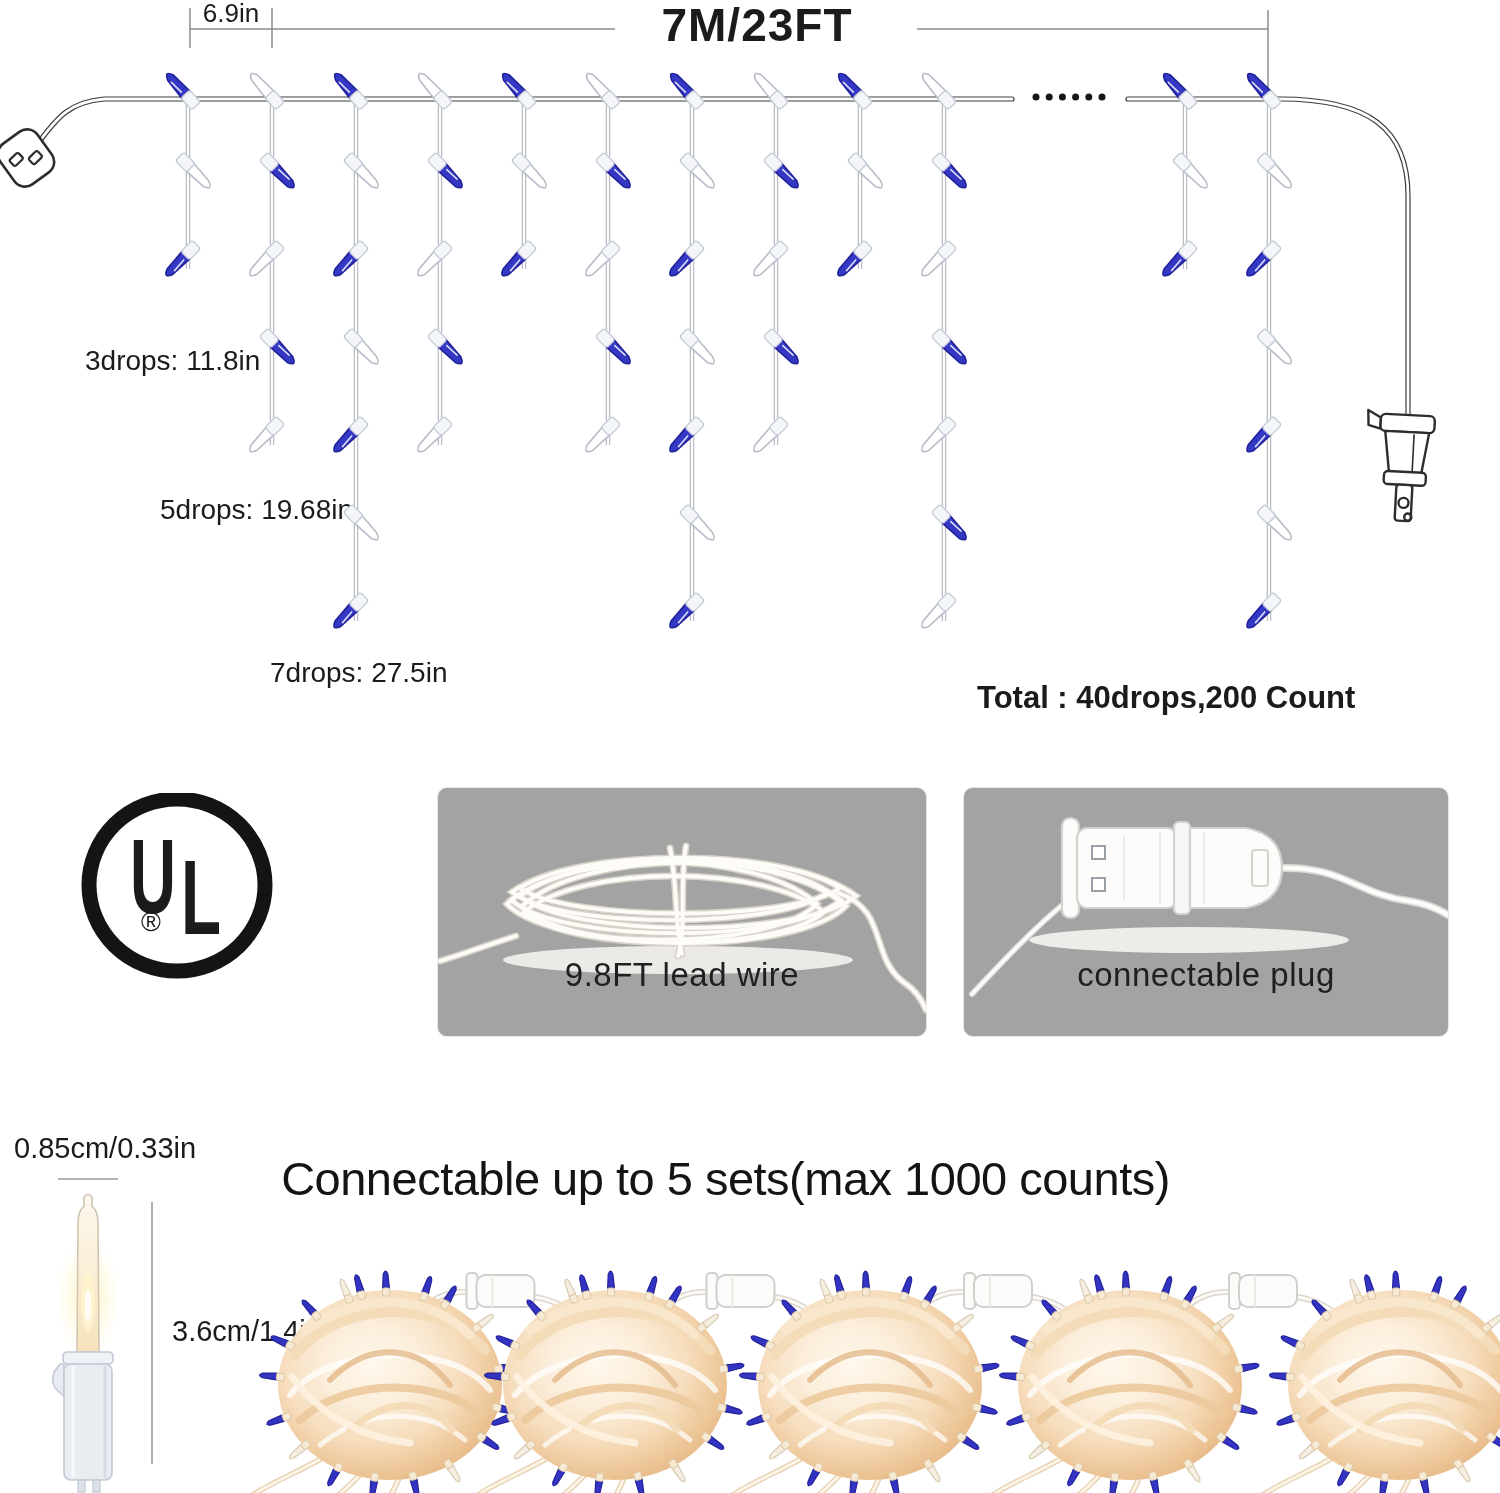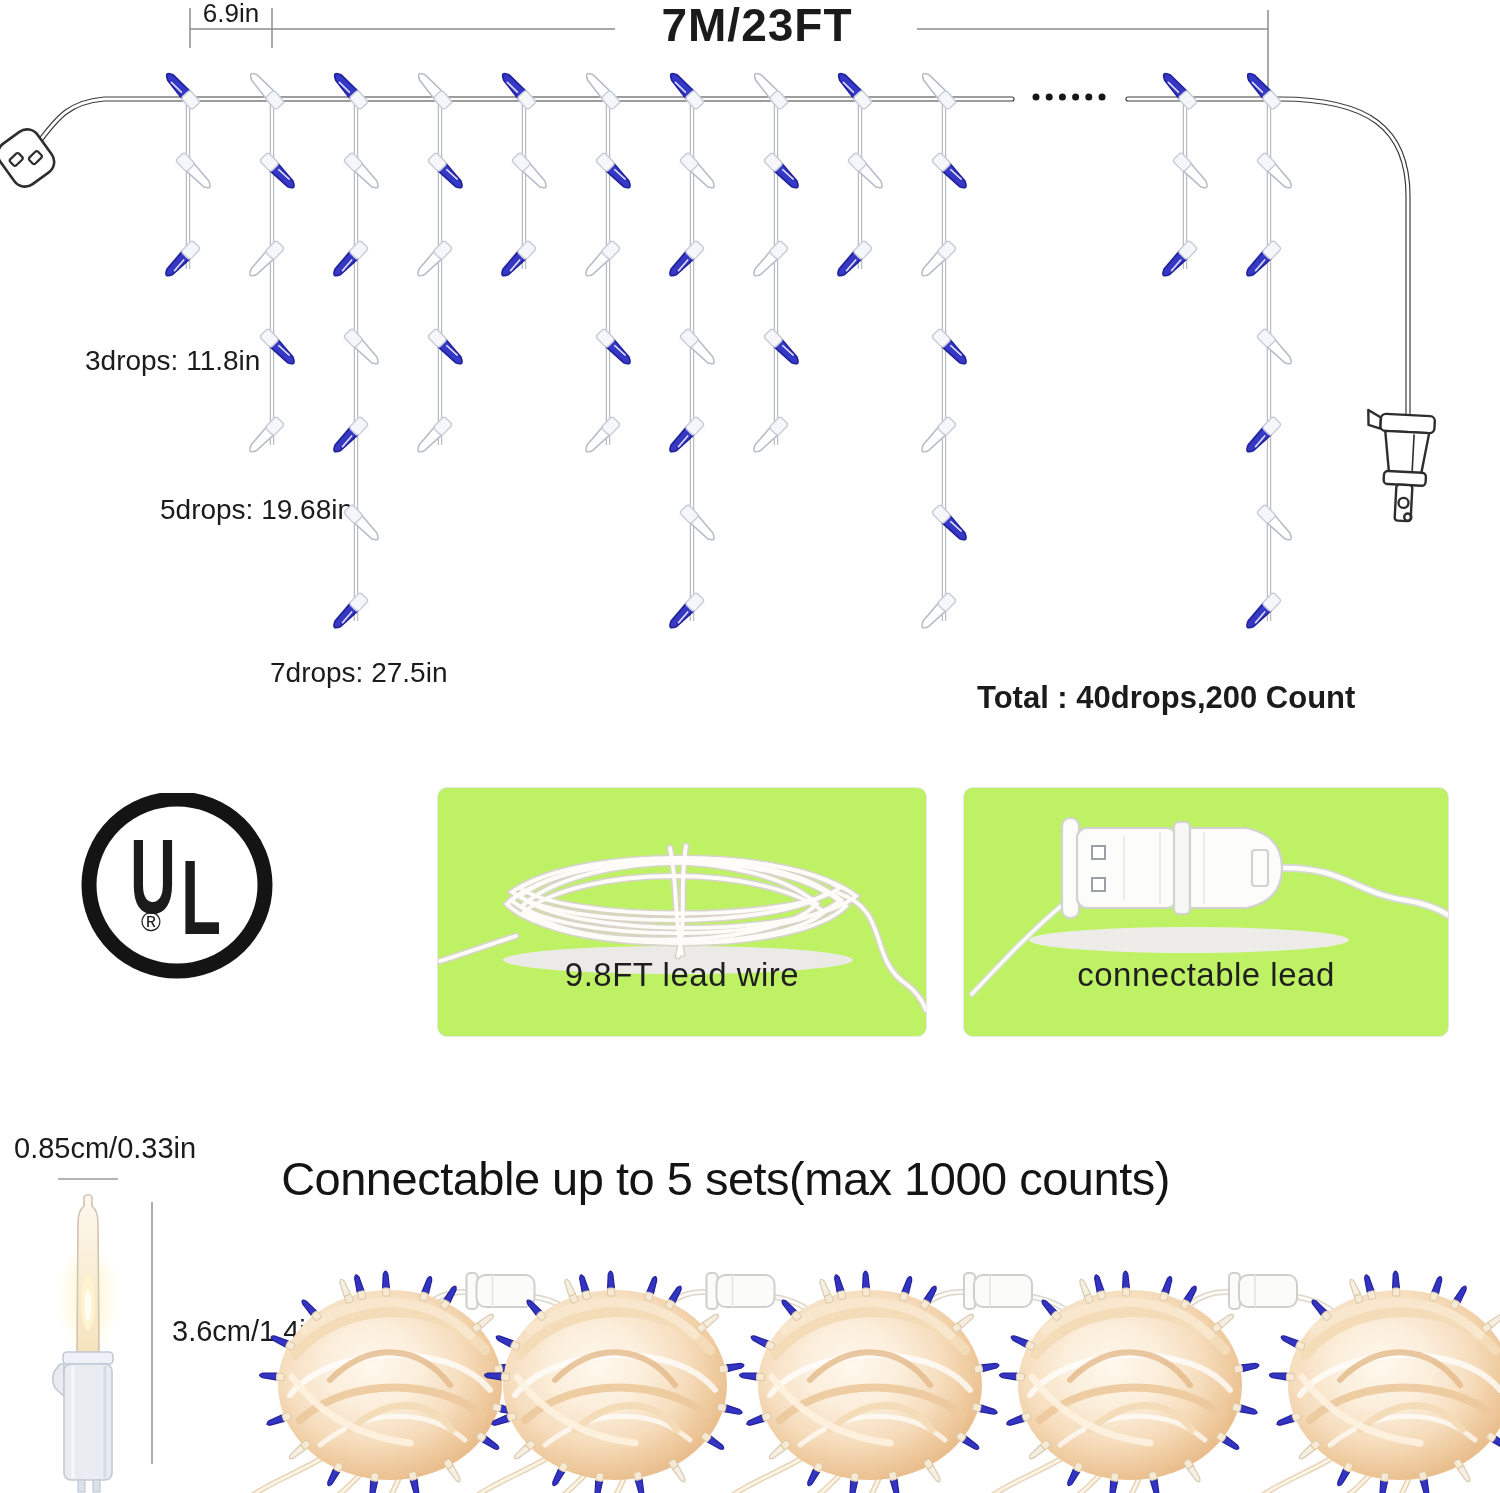--- a/index.html
+++ b/index.html
@@ -7,7 +7,7 @@
          font-family:"Liberation Sans",sans-serif;color:#1b1b1b;}
   .abs{position:absolute;}
   svg text{fill:#1b1b1b;font-family:"Liberation Sans",sans-serif;}
-  .panel{position:absolute;width:488px;height:248px;background:#bef264;border:1px solid #e7e7e5;
+  .panel{position:absolute;width:488px;height:248px;background:#a3a3a3;border:1px solid #e7e7e5;
          border-radius:10px;overflow:hidden;}
   .panel-caption{position:absolute;left:0;top:168px;width:100%;text-align:center;
                  font-size:33px;color:#1f1f1f;letter-spacing:.5px;}

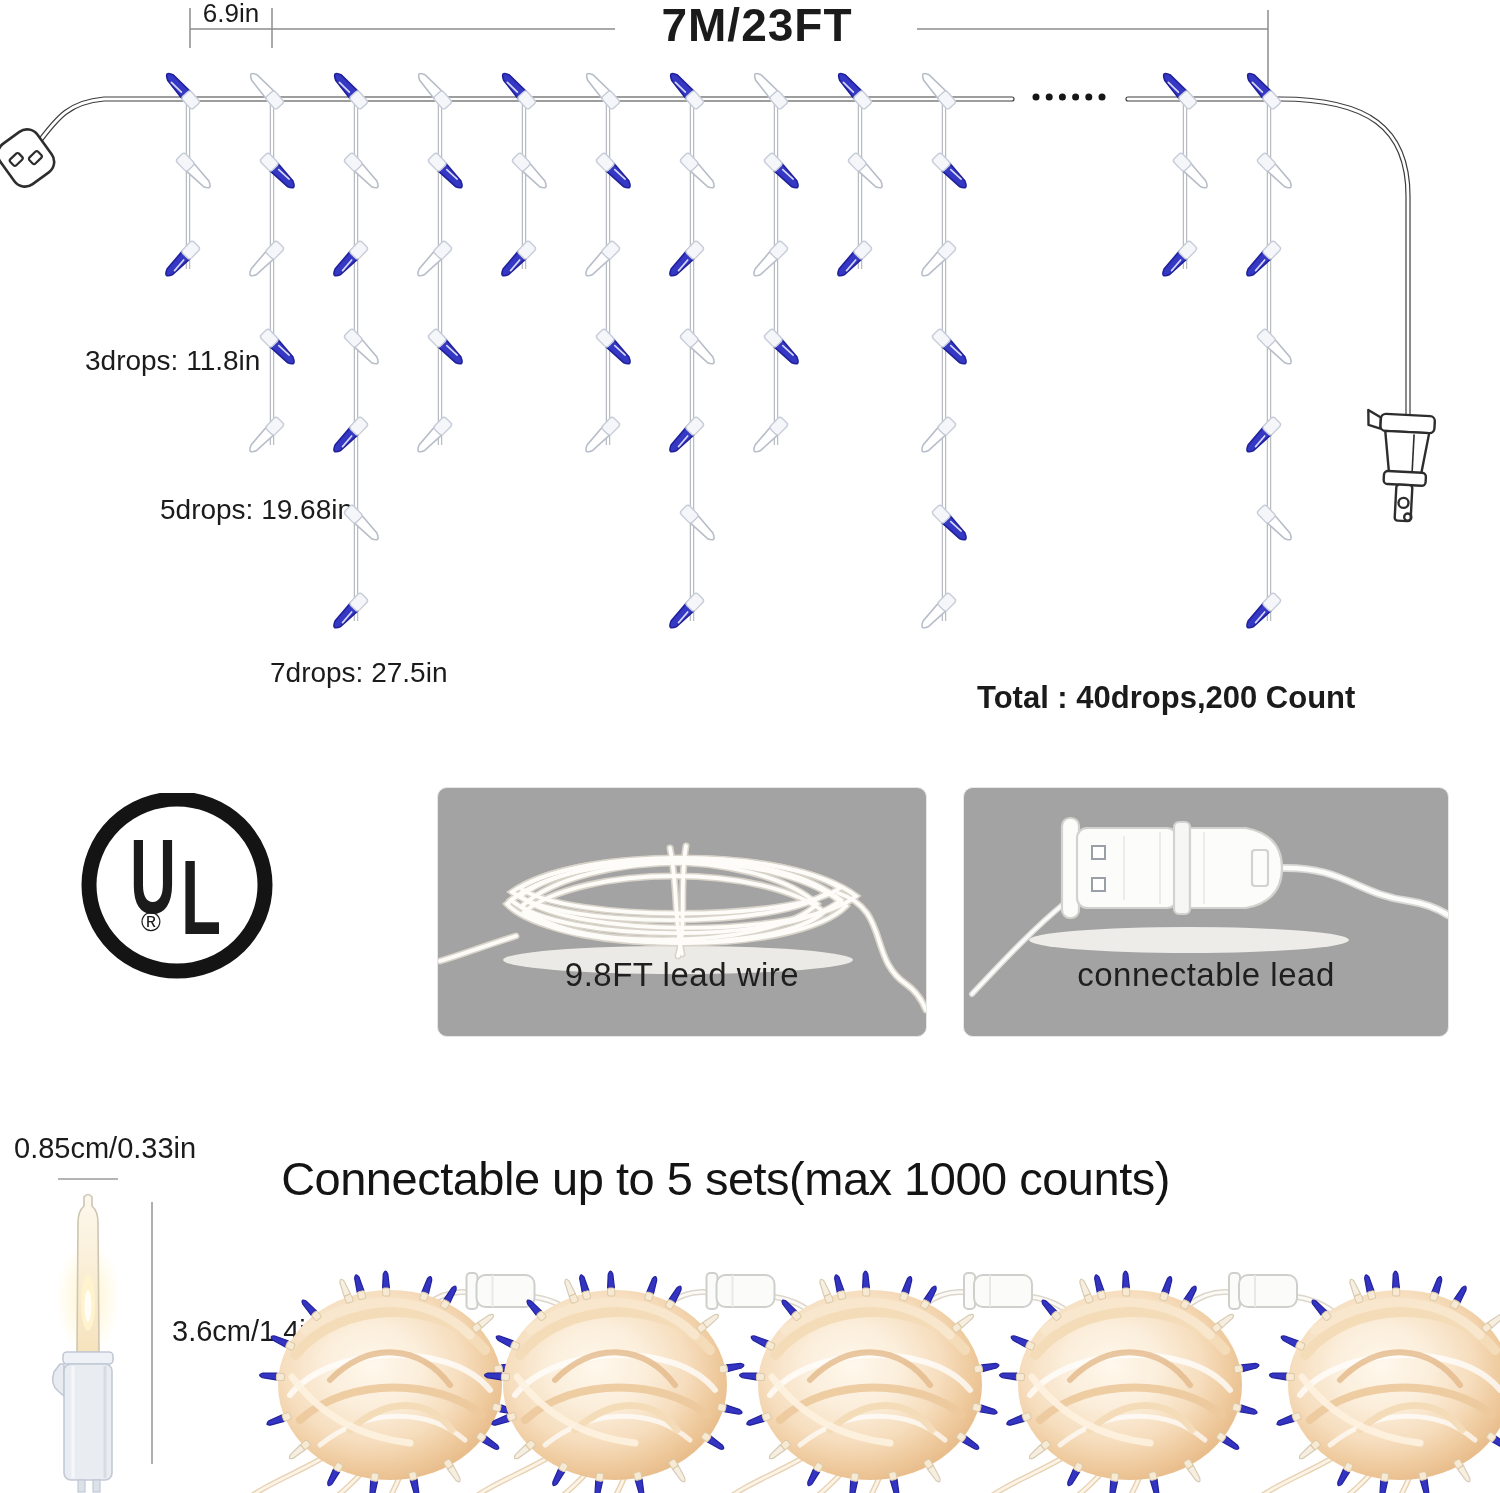--- a/index.html
+++ b/index.html
@@ -432,7 +432,7 @@
         <path d="M196,44 V116"></path>
       </g>
     </svg>
-    <div class="panel-caption">connectable lead</div>
+    <div class="panel-caption">connectable plug</div>
   </div>
 
   <svg class="abs" style="left:0;top:1098px;" width="340" height="395" viewBox="0 0 340 395">

